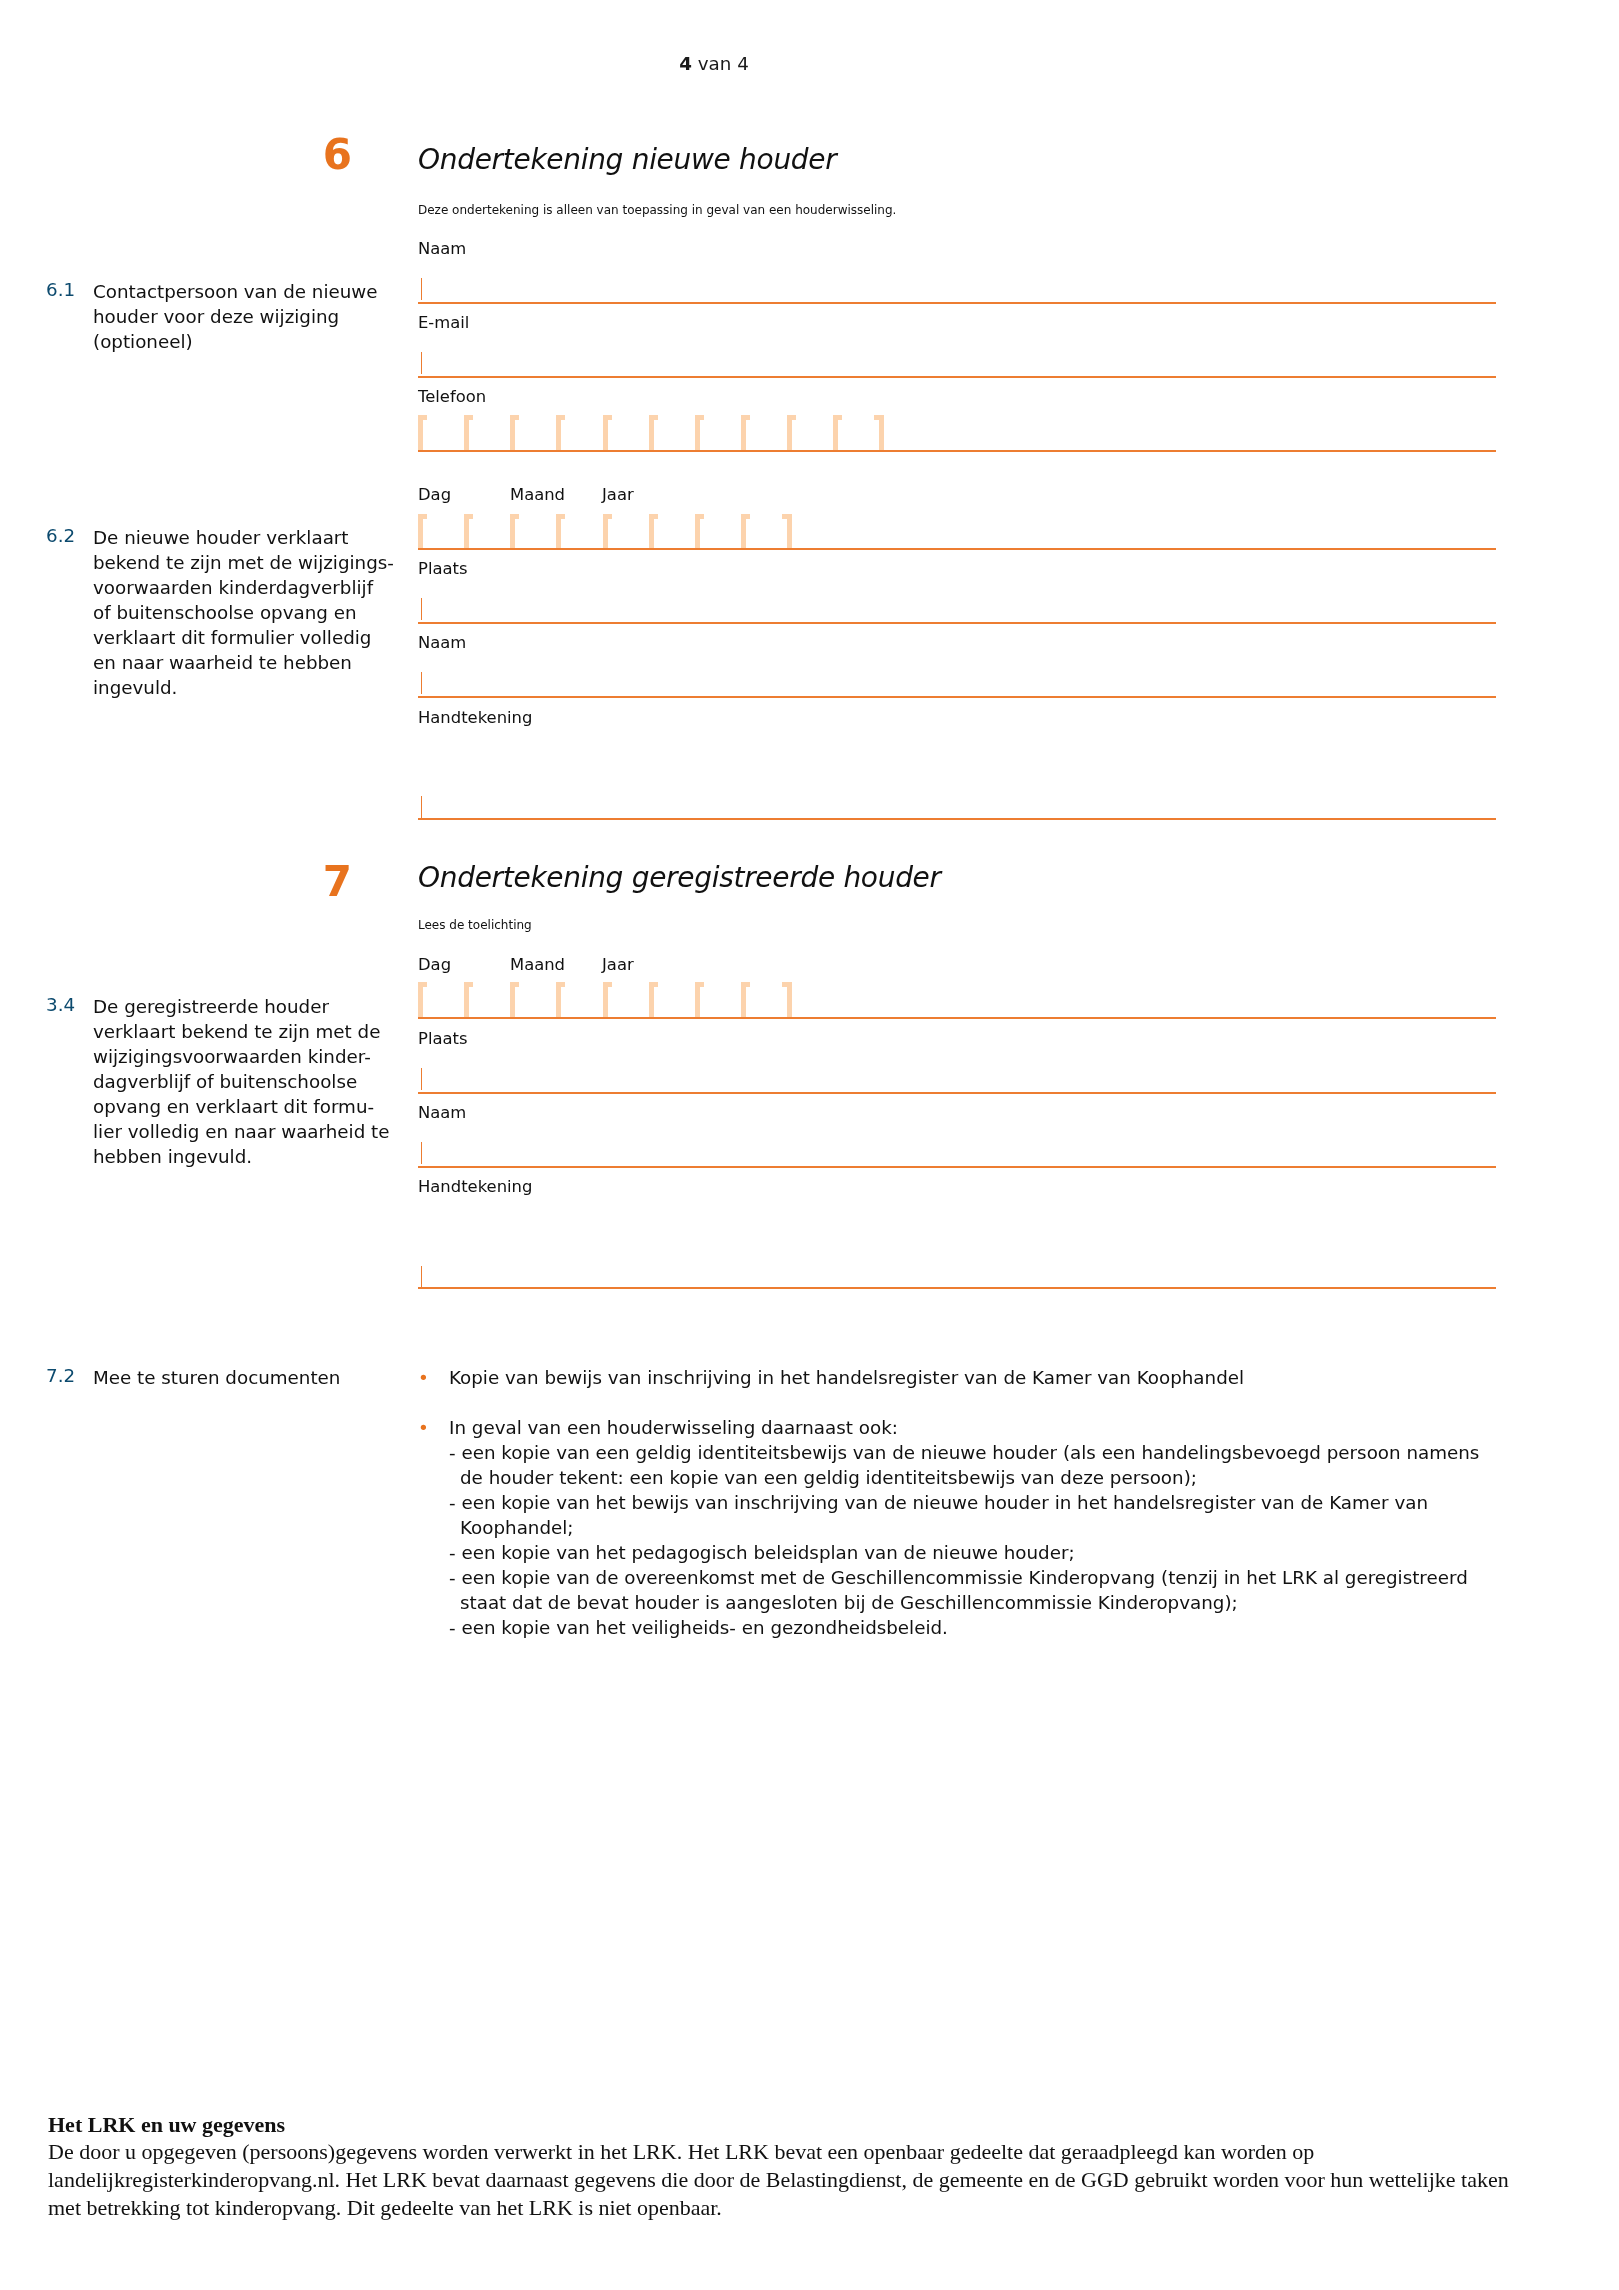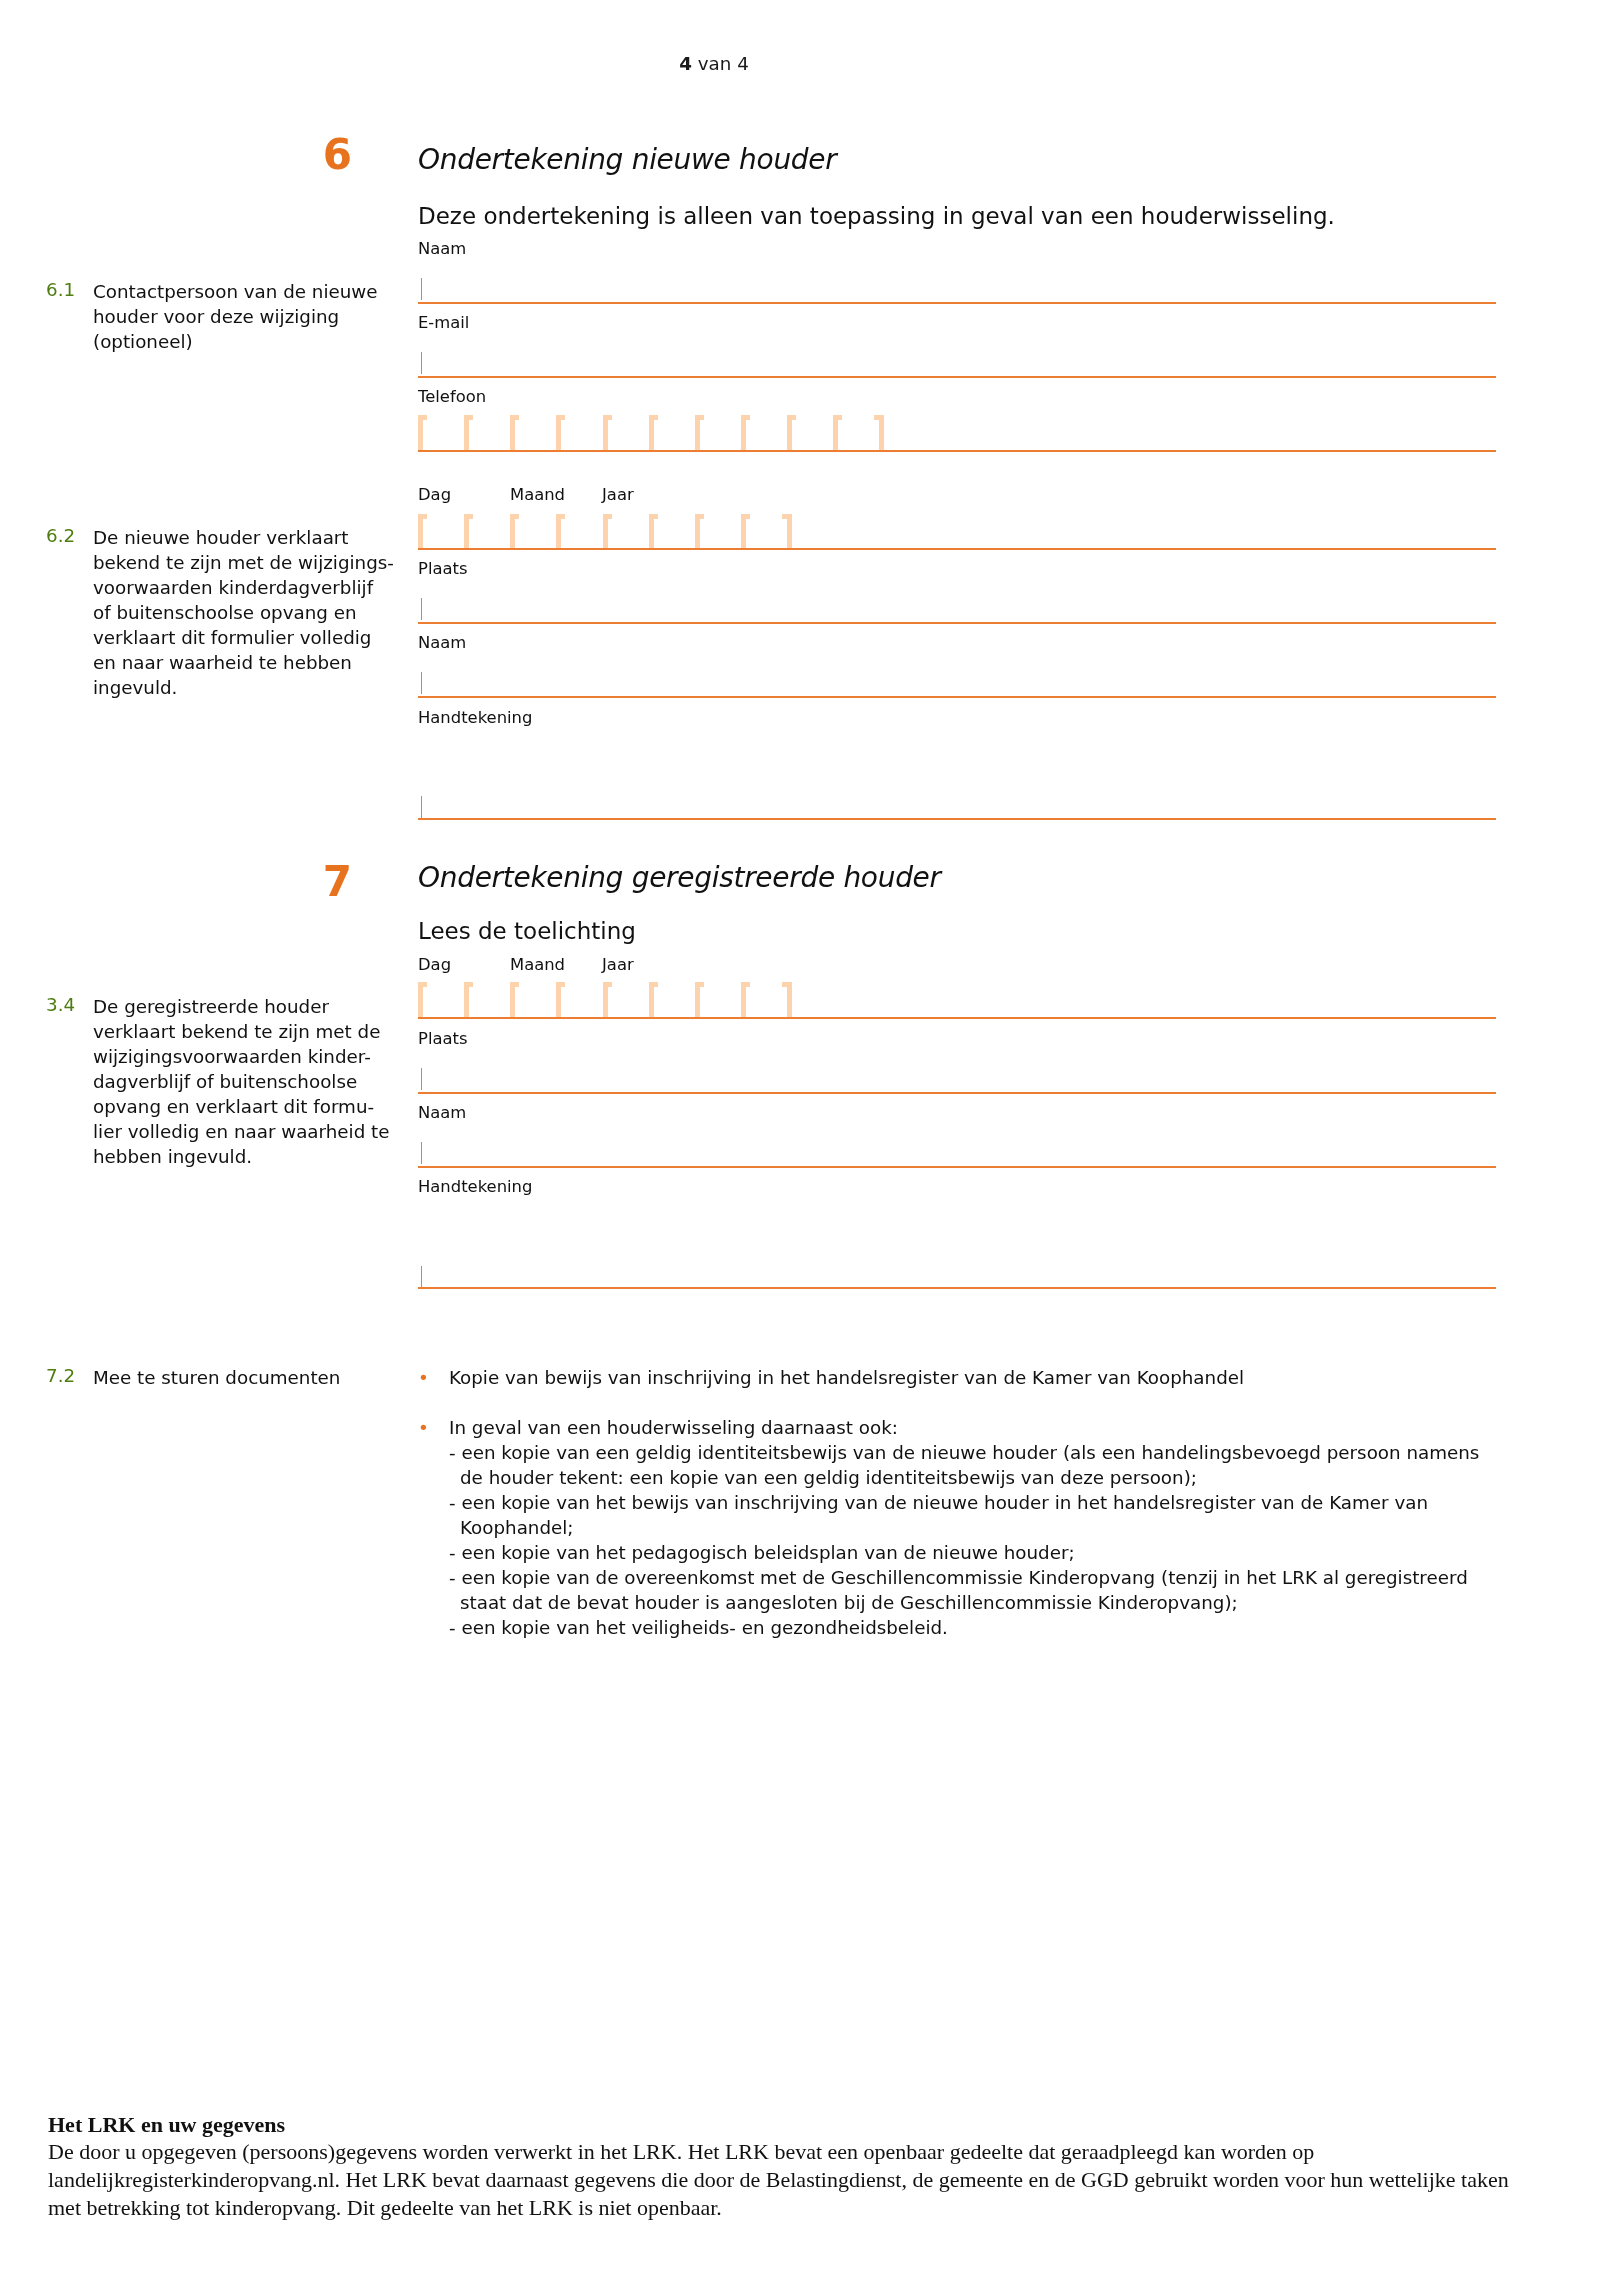--- a/index.html
+++ b/index.html
@@ -9,7 +9,7 @@
   .pagenum b { font-weight: bold; }
   .secnum { font-size: 42px; font-weight: bold; color: #e8731e; width: 73px; text-align: right; left: 279px; }
   .sectitle { left: 418px; font-size: 28px; font-weight: normal; color: #111; letter-spacing: -0.3px; font-style: italic; }
-  .intro { left: 418px; font-size: 23px; color: #111; }
+  .intro { left: 418px; font-size: 12px; color: #111; }
   .label { left: 418px; font-size: 16.4px; color: #111; }
   .hline { left: 418px; width: 1078px; height: 1.8px; background: #ed7d31; }
   .caret { width: 1.8px; height: 22px; background: #ed7d31; }

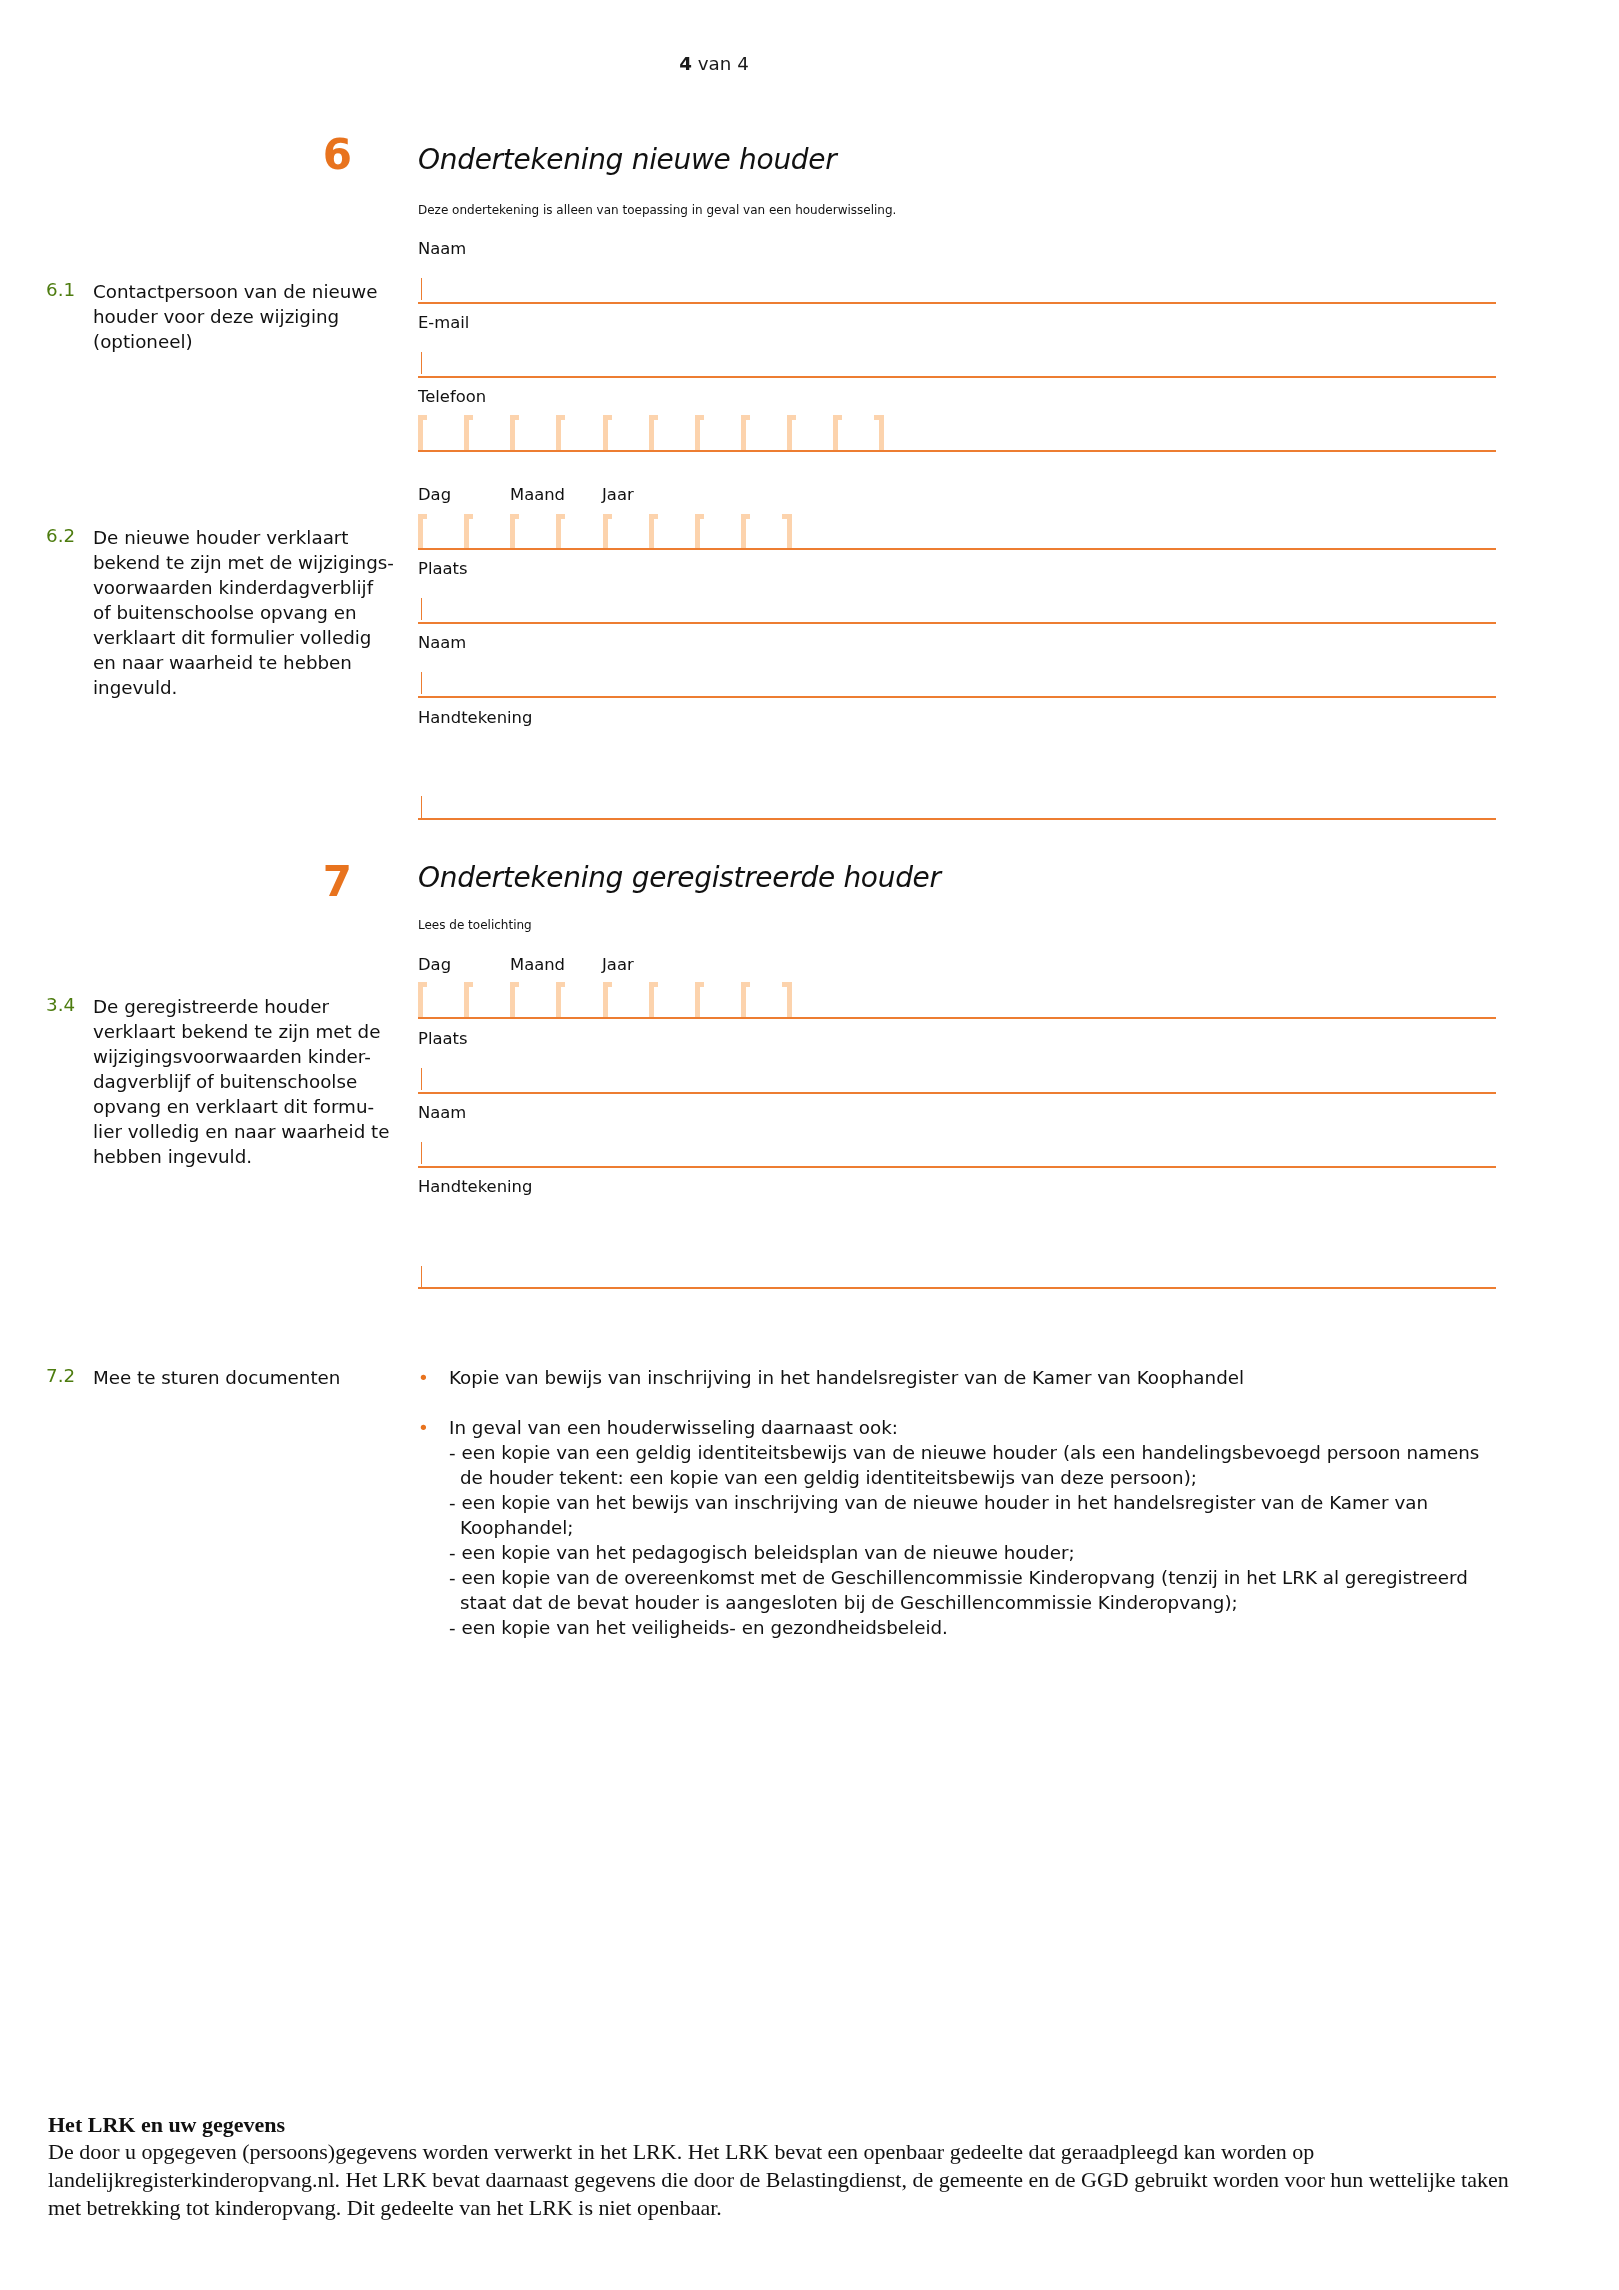--- a/index.html
+++ b/index.html
@@ -17,7 +17,7 @@
   .comb { position: absolute; bottom: 0; width: 4.6px; height: 35px; background: #fcd3ad; }
   .comb::after { content: ""; position: absolute; top: 0; left: 0; width: 9.1px; height: 4.6px; background: #fcd3ad; }
   .comb.last::after { left: -4.6px; }
-  .qnum { left: 46px; font-size: 18.3px; color: #4d7c0f; }
+  .qnum { left: 46px; font-size: 18.3px; color: #0c4a6e; }
   .qtext { left: 93px; width: 302px; font-size: 18.3px; line-height: 25px; color: #111; }
   .bullets { left: 418px; width: 1078px; font-size: 18.3px; line-height: 25px; color: #111; }
   .bullet-item { position: relative; padding-left: 31px; }

